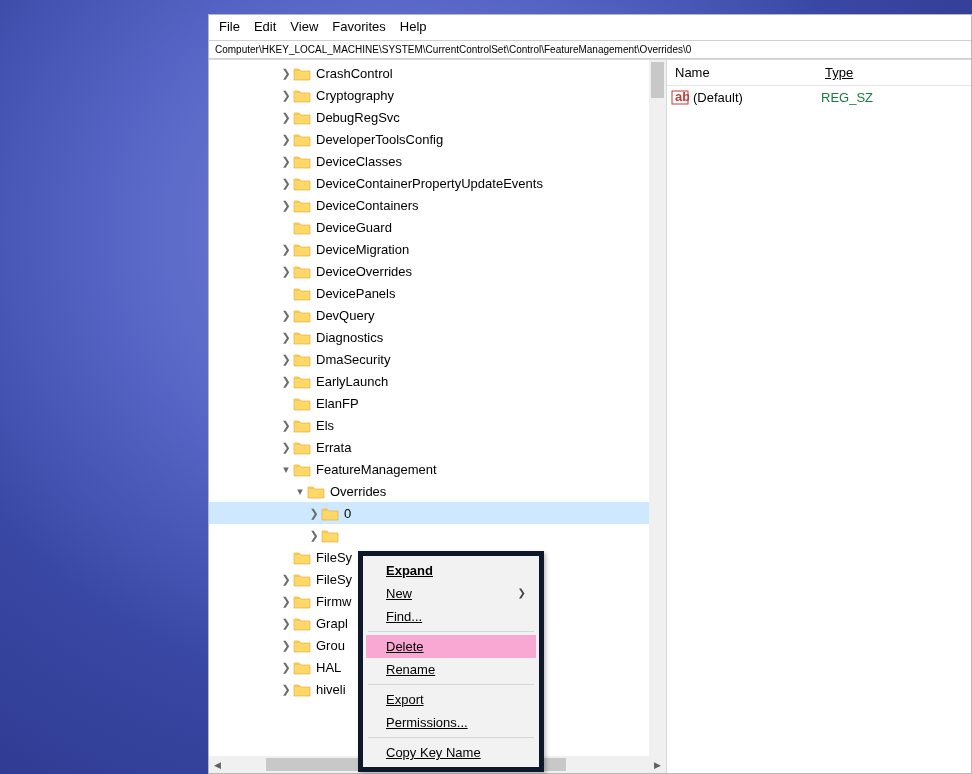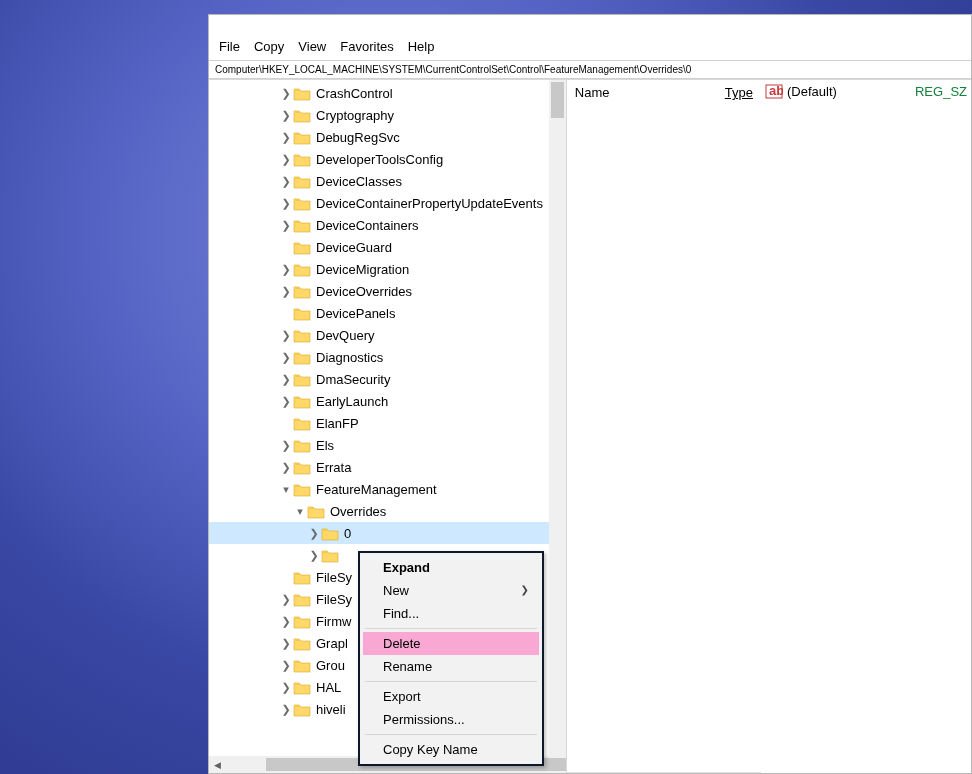--- a/index.html
+++ b/index.html
@@ -9,7 +9,7 @@
 .title-bar { display:flex; align-items:center; height:34px; padding:0 8px; gap:8px; }
 .title-bar .icon-svg { width:18px; height:18px; }
 .title-text { color:#000; }
-.menu-bar { display:flex; gap:14px; padding:4px 10px 6px;margin-top:20px; }
+.menu-bar { display:flex; gap:14px; padding:4px 10px 6px; }
 .menu-item { color:#000; cursor:default; }
 .addr-bar { border-top:1px solid #d0d0d0; border-bottom:1px solid #d0d0d0; }
 .addr-input { width:100%; padding:3px 6px; border:none; outline:none; font-size:10px; background:#fff; }

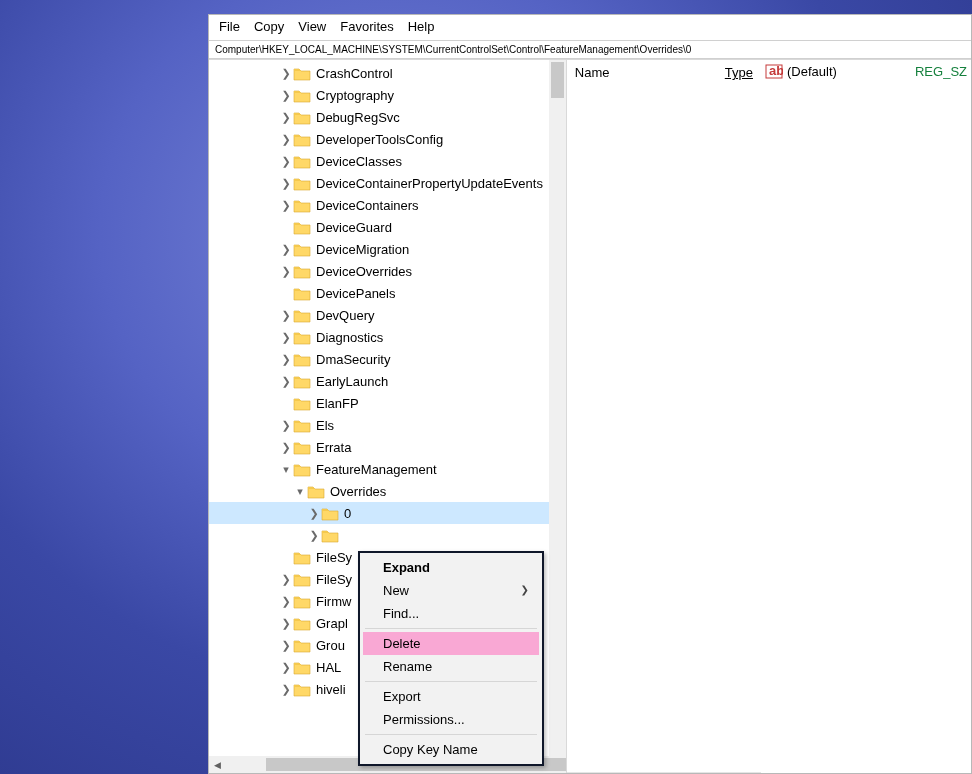--- a/index.html
+++ b/index.html
@@ -63,7 +63,7 @@
 
   <div class="menu-bar">
     <span class="menu-item">File</span>
-    <span class="menu-item">Copy</span>
+    <span class="menu-item">Edit</span>
     <span class="menu-item">View</span>
     <span class="menu-item">Favorites</span>
     <span class="menu-item">Help</span>

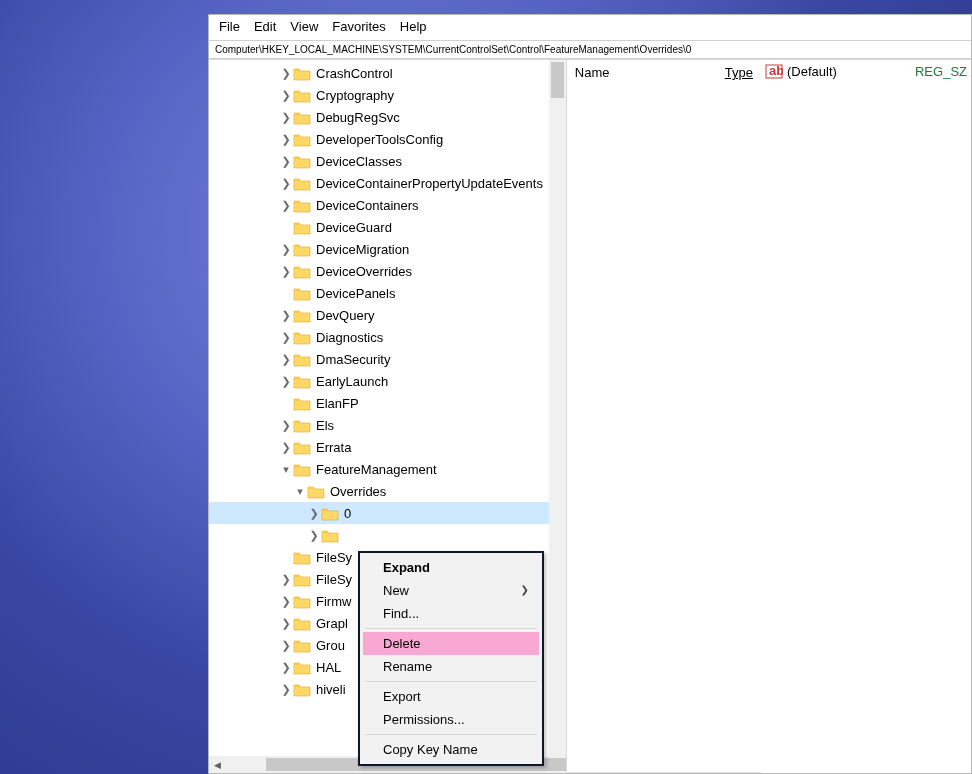--- a/index.html
+++ b/index.html
@@ -30,7 +30,7 @@
 .h-scrollbar .thumb { position:absolute; left:40px; width:300px; top:2px; bottom:2px; background:#c8c8c8; }
 .v-scrollbar { position:absolute; top:0; bottom:17px; right:0; width:17px; background:#f0f0f0; }
 .v-scrollbar .vthumb { position:absolute; top:2px; height:36px; left:2px; right:2px; background:#c8c8c8; }
-.values-pane { flex:1; display:flex; flex-direction:row; }
+.values-pane { flex:1; display:flex; flex-direction:column; }
 .values-header { display:flex; border-bottom:1px solid #e5e5e5; }
 .col-h { padding:5px 8px; color:#000; }
 .col-name { width:150px; }

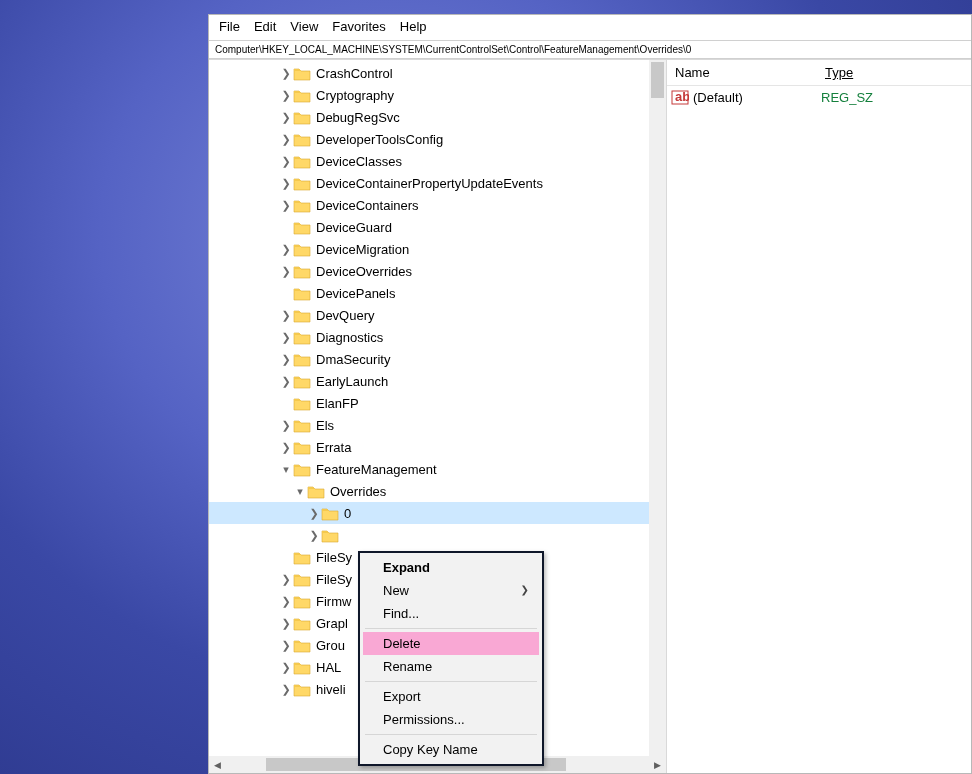--- a/index.html
+++ b/index.html
@@ -40,7 +40,7 @@
 .value-icon { width:18px; height:15px; margin-right:4px; }
 .value-name { width:128px; }
 .value-type { color:#15803d; }
-.context-menu { position:absolute; left:358px; top:551px; width:186px; background:#f2f2f2; border:2px solid #0f172a; box-shadow:2px 2px 4px rgba(0,0,0,0.25); padding:3px; z-index:50; }
+.context-menu { position:absolute; left:358px; top:551px; width:186px; background:#f2f2f2; border:5px solid #0f172a; box-shadow:2px 2px 4px rgba(0,0,0,0.25); padding:3px; z-index:50;text-decoration:underline; }
 .ctx-item { padding:4px 16px 4px 20px; color:#000; position:relative; }
 .ctx-item.bold { font-weight:600; }
 .ctx-item.highlight { background:#f9a8d4; }

